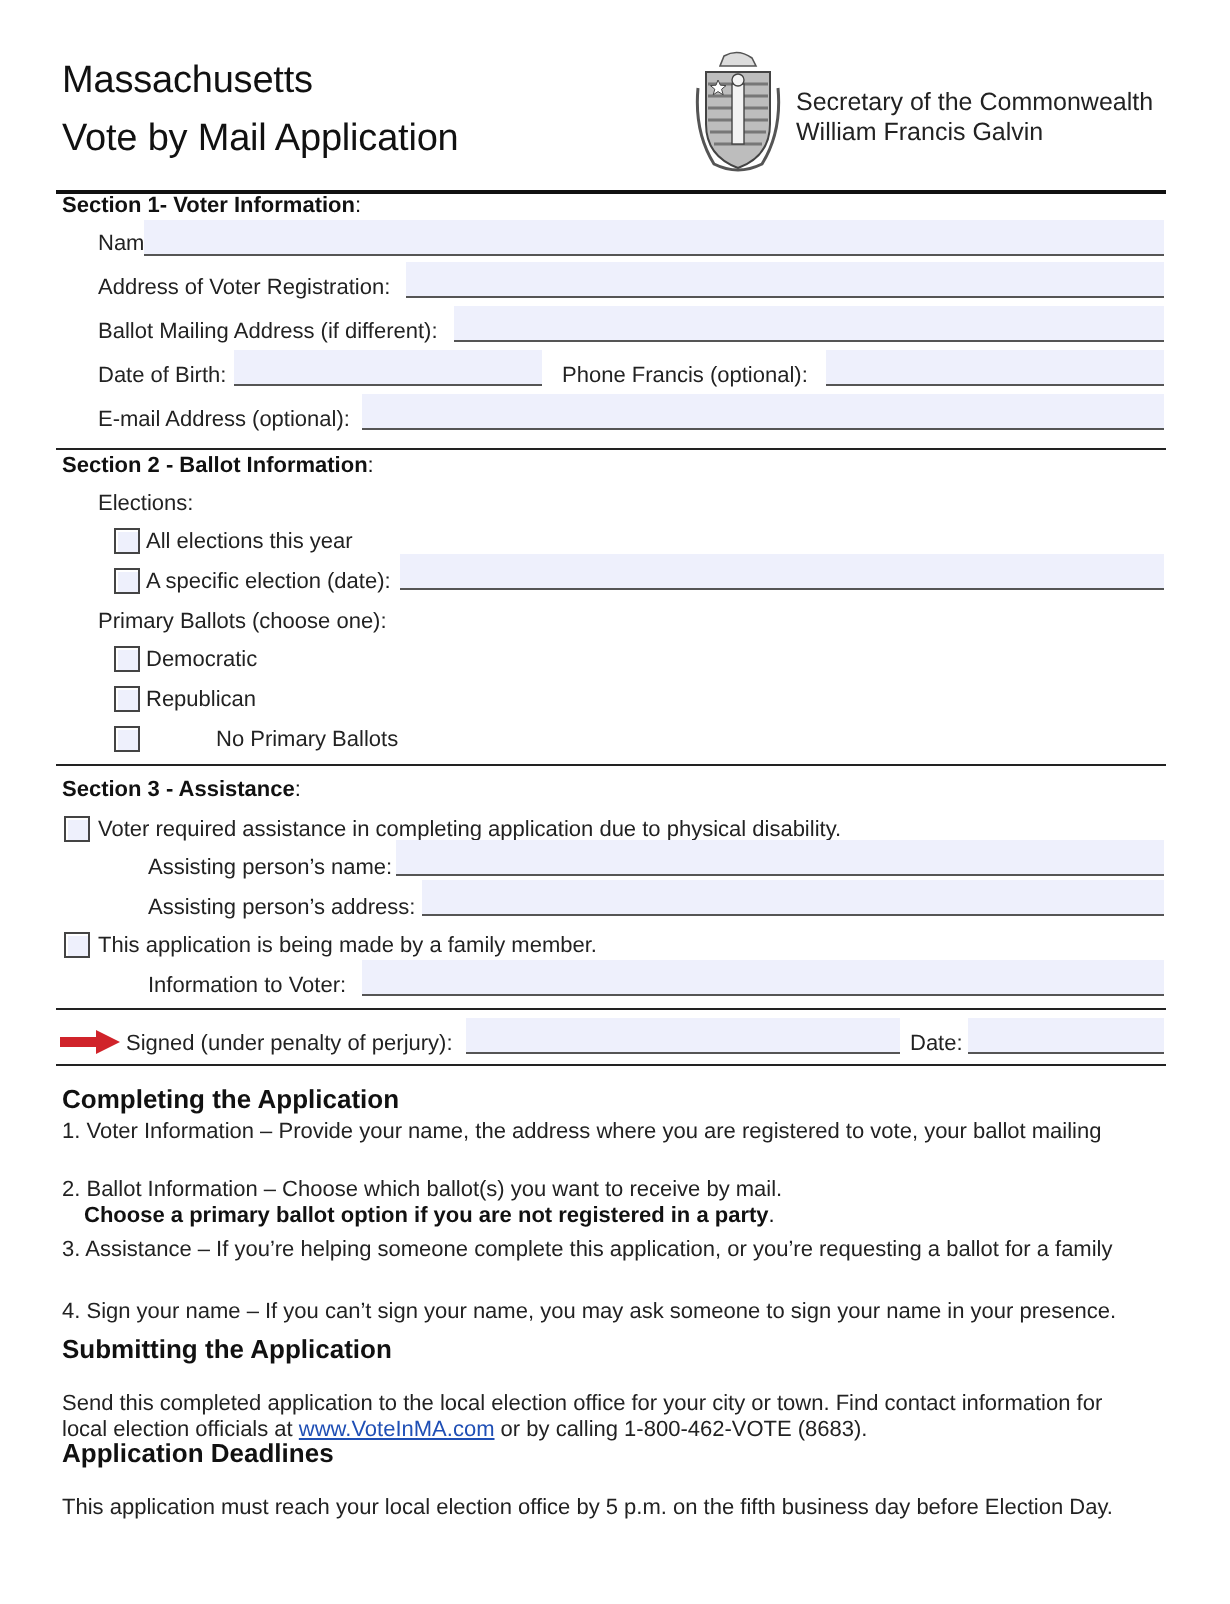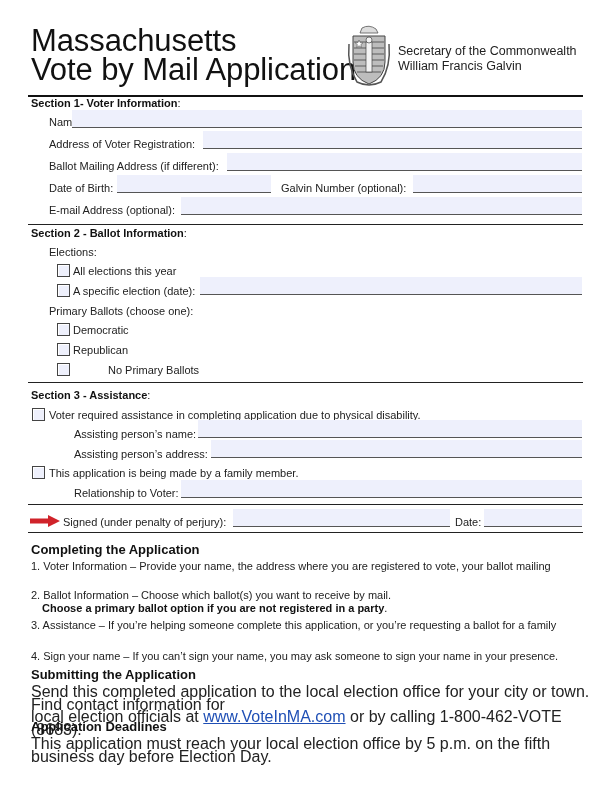--- a/index.html
+++ b/index.html
@@ -8,7 +8,7 @@
 
   .abs { position: absolute; }
 
-  .title { left: 31px; top: 26px; font-size: 31px; line-height: 29px; color: #111; font-weight: normal; letter-spacing: -0.1px; }
+  .title { left: 31px; top: 26px; font-size: 19px; line-height: 29px; color: #111; font-weight: normal; letter-spacing: -0.1px; }
   .seal { left: 344px; top: 24px; width: 50px; height: 66px; }
   .official { left: 398px; top: 44px; font-size: 12.5px; line-height: 14.5px; color: #222; }
 

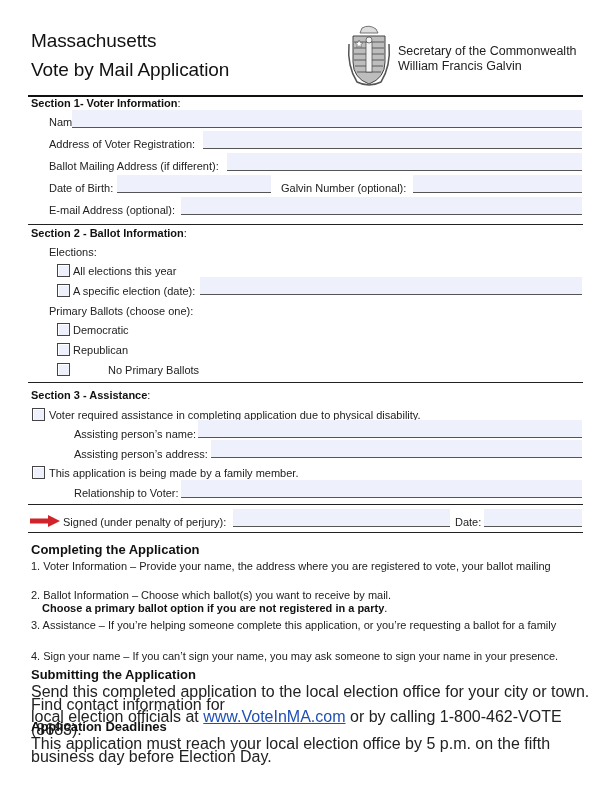--- a/index.html
+++ b/index.html
@@ -79,7 +79,7 @@
 
 <div class="abs lbl" style="left:49px;top:182px;">Date of Birth:</div>
 <div class="field" style="left:117px;top:175px;width:154px;"><input value="" style=""></div>
-<div class="abs lbl" style="left:281px;top:182px;">Galvin Number (optional):</div>
+<div class="abs lbl" style="left:281px;top:182px;">Phone Francis (optional):</div>
 <div class="field" style="left:413px;top:175px;width:169px;"><input value="" style=""></div>
 
 <div class="abs lbl" style="left:49px;top:204px;">E-mail Address (optional):</div>

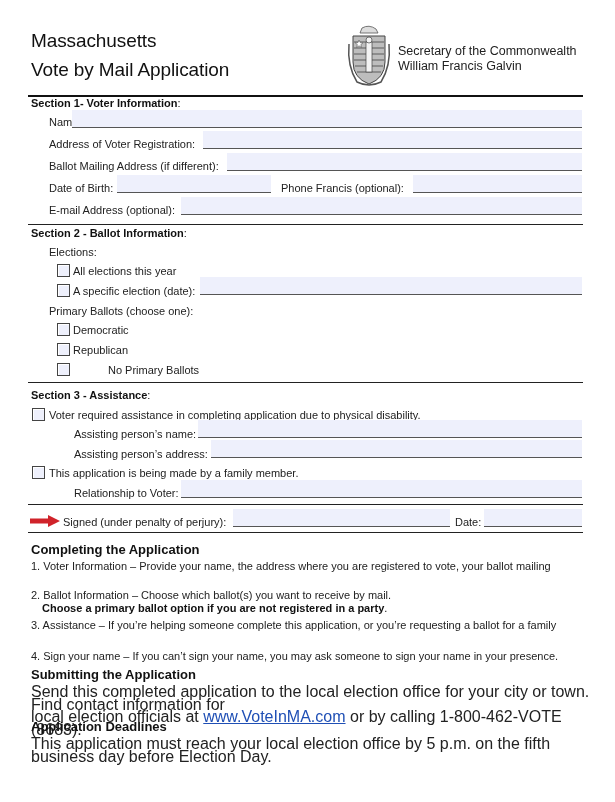--- a/index.html
+++ b/index.html
@@ -125,7 +125,7 @@
 <div class="cb" style="left:32px;top:466px;"></div>
 <div class="abs lbl" style="left:49px;top:467px;">This application is being made by a family member.</div>
 
-<div class="abs lbl" style="left:74px;top:487px;">Relationship to Voter:</div>
+<div class="abs lbl" style="left:74px;top:487px;">Information to Voter:</div>
 <div class="field" style="left:181px;top:480px;width:401px;"><input value="" style=""></div>
 
 <div class="abs rule" style="top:504px;"></div>

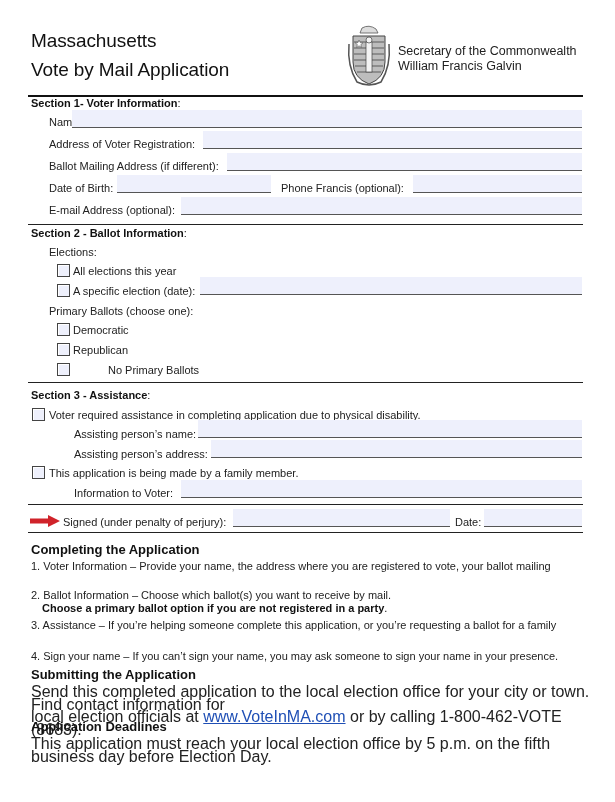--- a/index.html
+++ b/index.html
@@ -27,7 +27,7 @@
 
   .arrow { left: 30px; top: 515px; width: 30px; height: 12px; }
 
-  .body-text { font-size: 16px; color: #222; line-height: 12.5px; }
+  .body-text { font-size: 11px; color: #222; line-height: 12.5px; margin-top: 10px; }
   .h-bold { font-size: 13px; font-weight: bold; color: #111; }
   .li { left: 31px; width: 550px; font-size: 11px; color: #222; line-height: 12.5px; }
   .li .cont { padding-left: 11px; display: block; }

